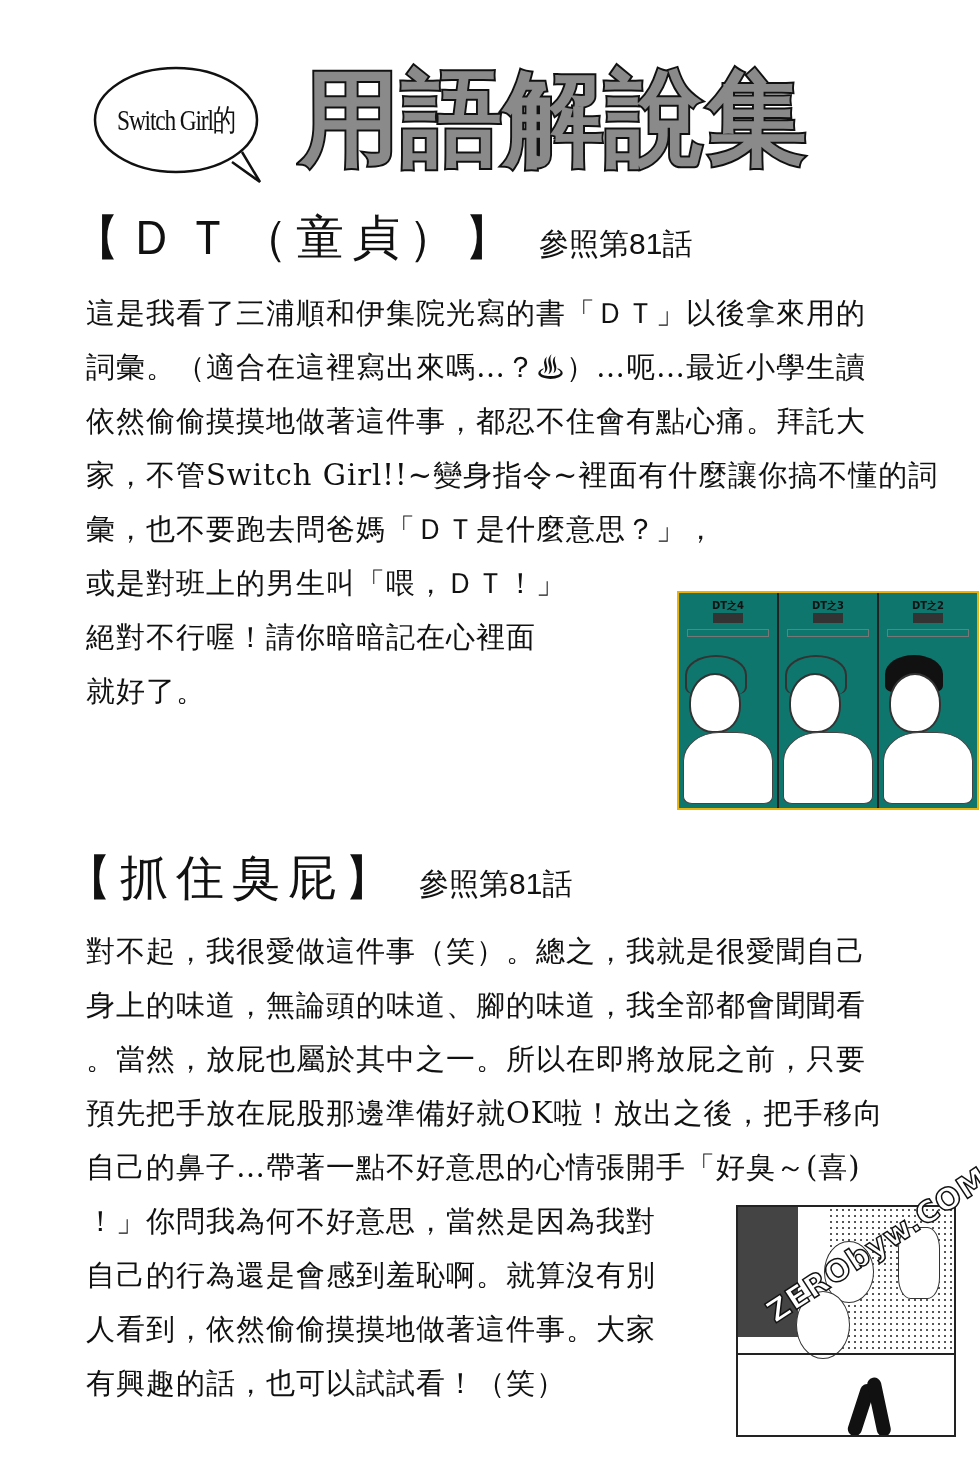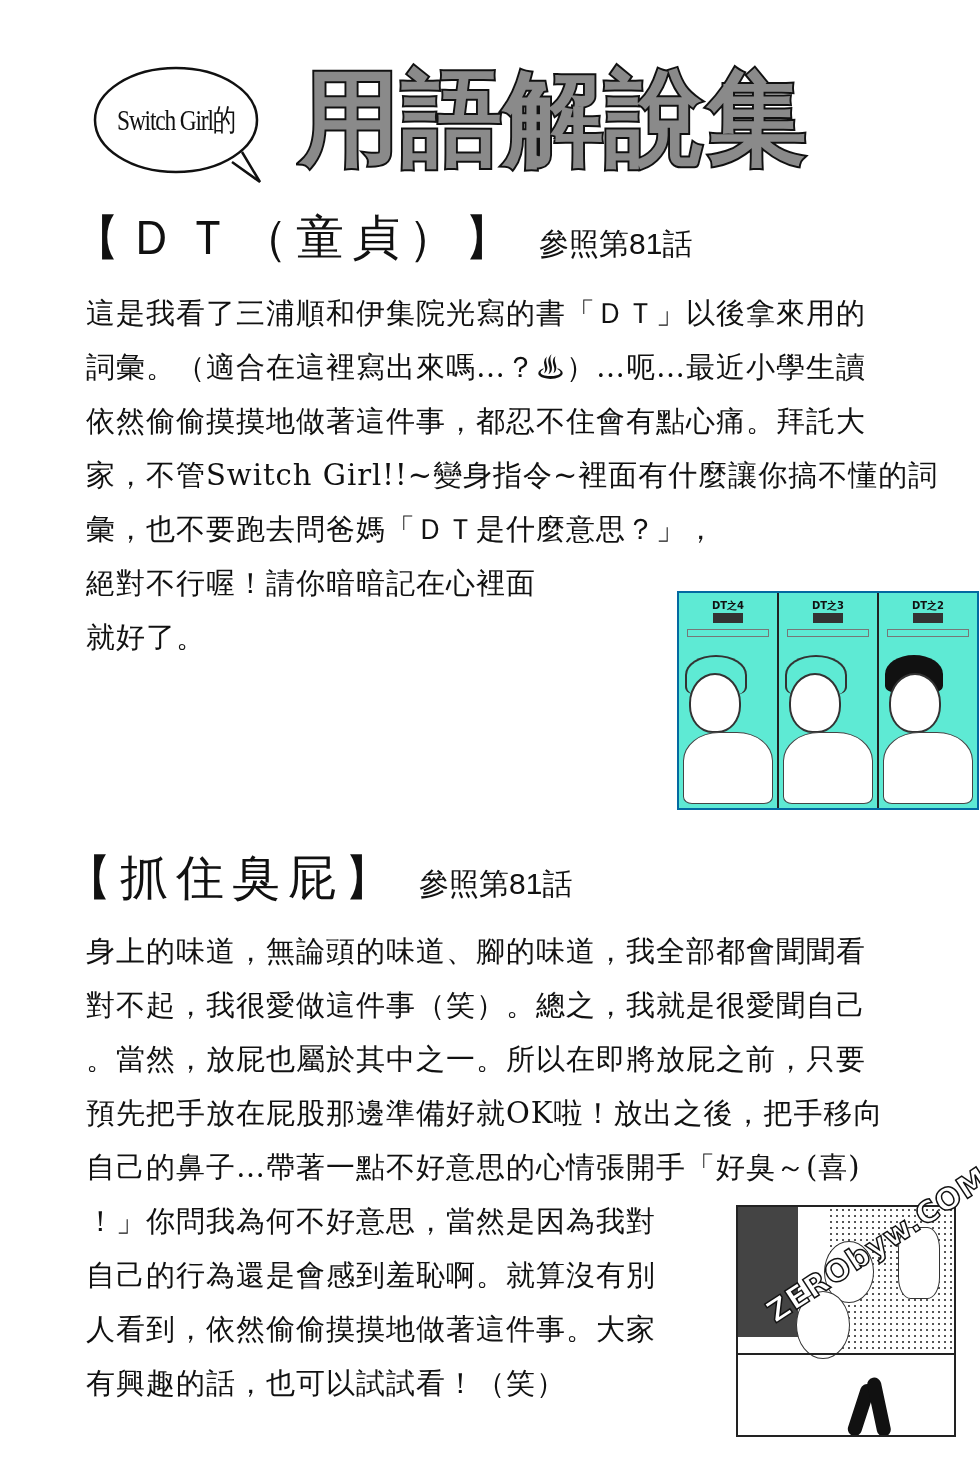--- a/index.html
+++ b/index.html
@@ -83,6 +83,7 @@
   <p>依然偷偷摸摸地做著這件事，都忍不住會有點心痛。拜託大</p>
   <p>家，不管Switch Girl!!~變身指令~裡面有什麼讓你搞不懂的詞</p>
   <p>彙，也不要跑去問爸媽「ＤＴ是什麼意思？」，</p>
+  <p>或是對班上的男生叫「喂，ＤＴ！」</p>
   <p>絕對不行喔！請你暗暗記在心裡面</p>
   <p>就好了。</p>
 </div>

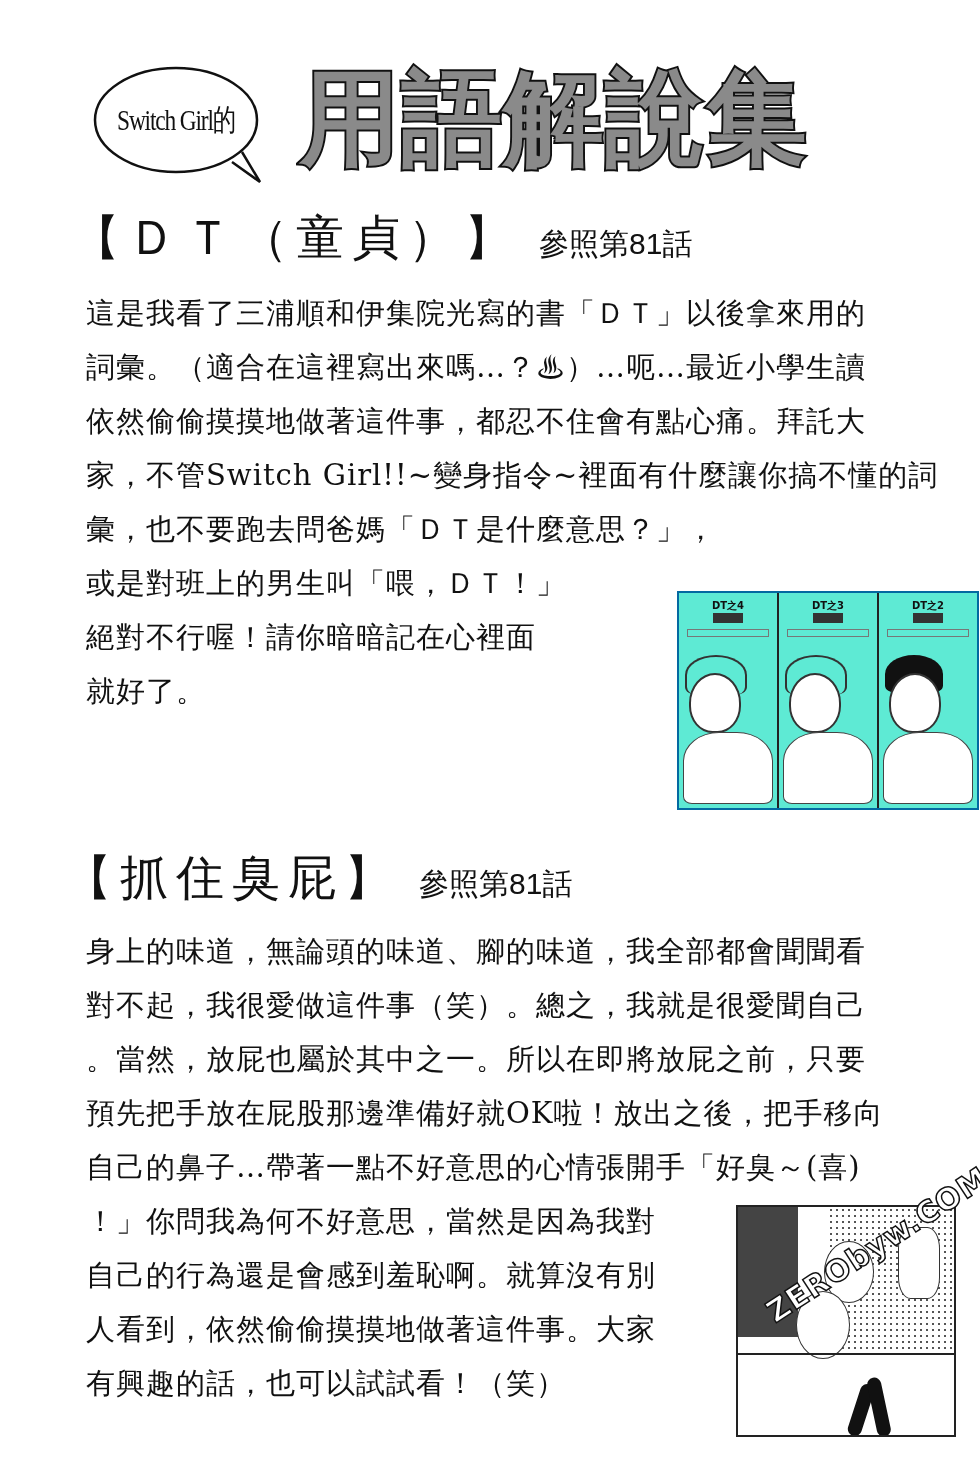--- a/index.html
+++ b/index.html
@@ -29,8 +29,8 @@
             letter-spacing:1px; font-family:"DejaVu Serif",serif; }
 
   
-  .panel-strip { left:677px; top:591px; width:298px; height:215px; border:2px solid #0369a1;
-    display:flex; background:#5eead4; }
+  .panel-strip { left:677px; top:591px; width:298px; height:215px; border:2px solid #eab308;
+    display:flex; background:#0f766e; }
   .panel { flex:1; border-right:2px solid #222; position:relative; overflow:hidden; }
   .panel:last-child { border-right:none; }
   .panel .lbl { position:absolute; top:6px; left:0; width:100%; text-align:center;

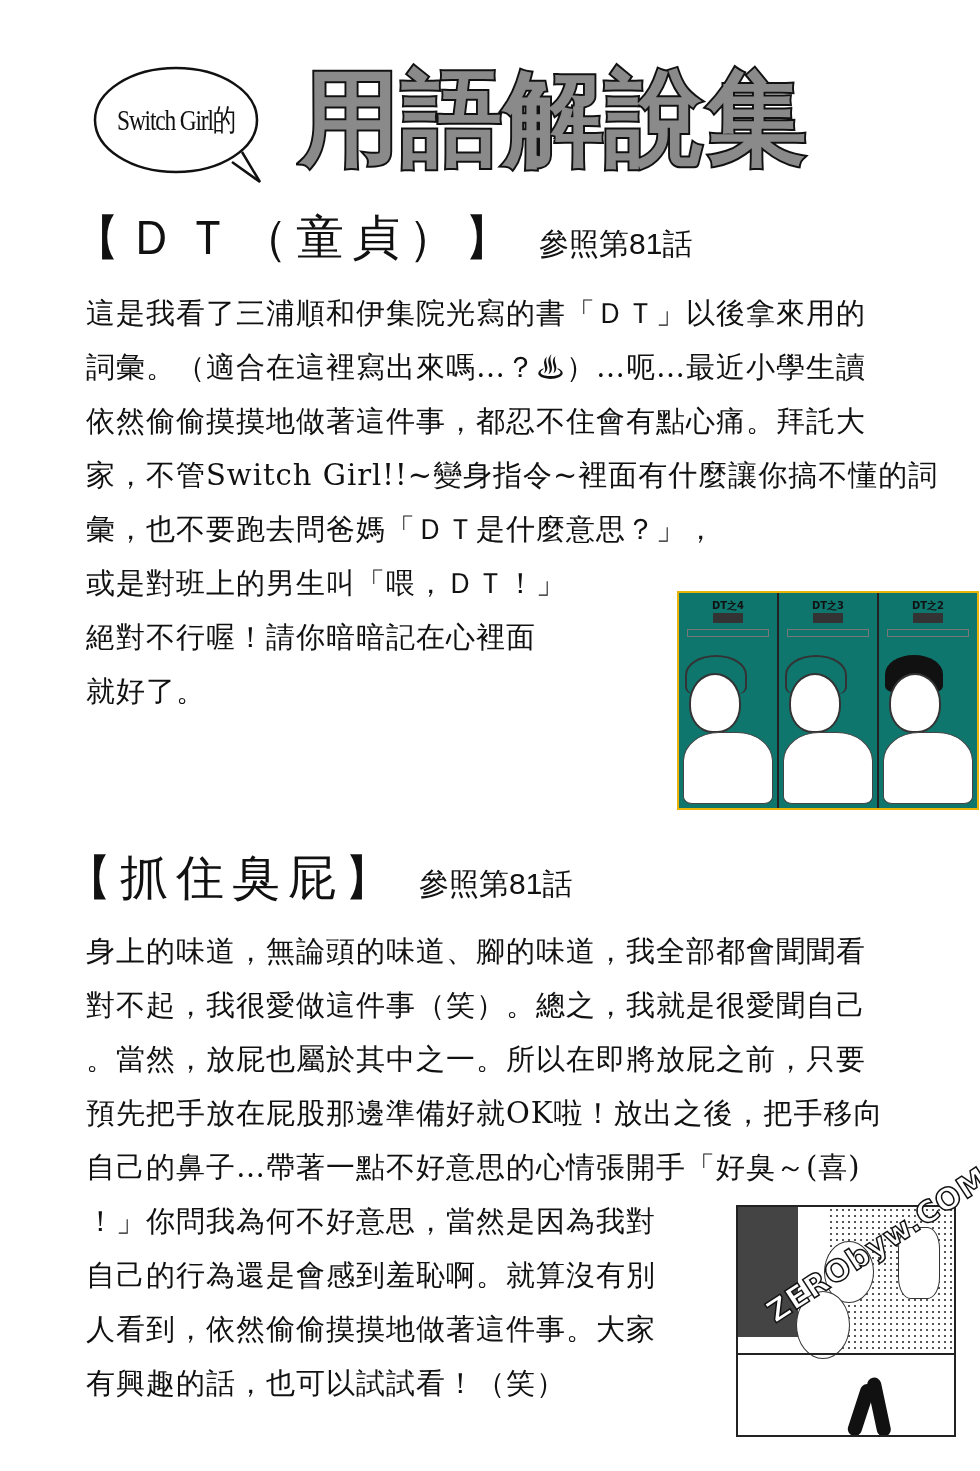--- a/index.html
+++ b/index.html
@@ -120,8 +120,8 @@
   <span class="ref">參照第81話</span>
 </div>
 <div class="abs para" style="left:86px; top:924px;">
+  <p>對不起，我很愛做這件事（笑）。總之，我就是很愛聞自己</p>
   <p>身上的味道，無論頭的味道、腳的味道，我全部都會聞聞看</p>
-  <p>對不起，我很愛做這件事（笑）。總之，我就是很愛聞自己</p>
   <p>。當然，放屁也屬於其中之一。所以在即將放屁之前，只要</p>
   <p>預先把手放在屁股那邊準備好就OK啦！放出之後，把手移向</p>
   <p>自己的鼻子…帶著一點不好意思的心情張開手「好臭～(喜)</p>

